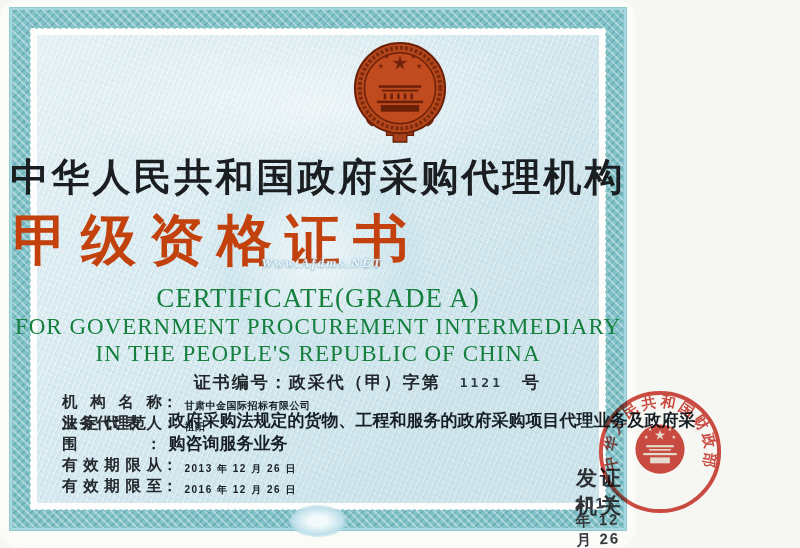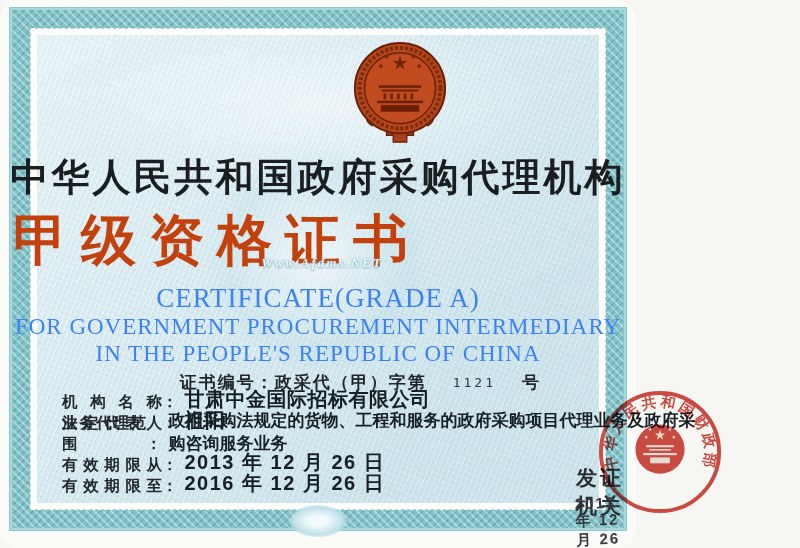--- a/index.html
+++ b/index.html
@@ -67,7 +67,7 @@
     color:rgba(255,255,255,.85); text-shadow:0 0 3px rgba(110,170,195,.9), 0 1px 2px rgba(90,150,175,.6);
     z-index:5;
   }
-  .en { position:absolute; left:0; right:0; text-align:center; color:#3b82f6;
+  .en { position:absolute; left:0; right:0; text-align:center; color:#15803d;
         font-family:"Liberation Serif", serif; z-index:5; }
   .en1 { top:283px; font-size:27px; letter-spacing:1px; }
   .en2 { top:314px; font-size:23px; letter-spacing:1px; }

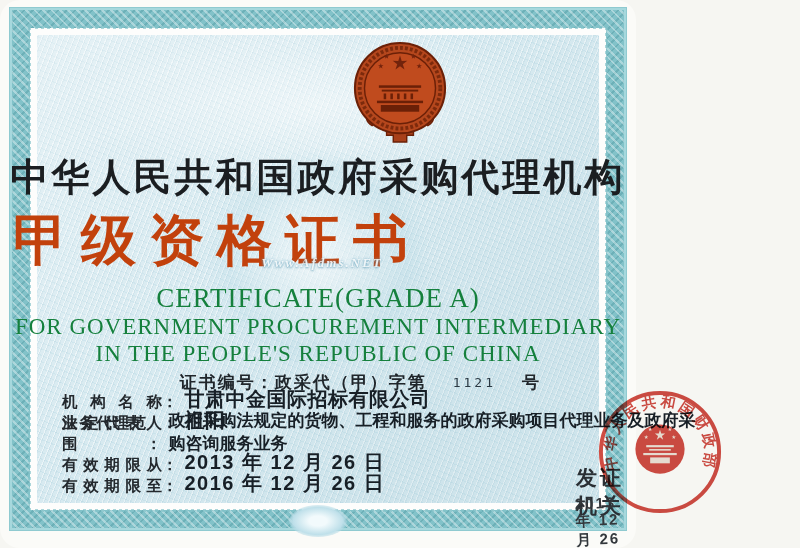--- a/index.html
+++ b/index.html
@@ -79,8 +79,8 @@
     font-family:"Liberation Sans", sans-serif;
   }
   .certno .num {
-    font-family:"DejaVu Sans Mono", monospace; font-size:13px; font-weight:normal;
-    letter-spacing:3px; color:#2b3a44; margin:0 26px; vertical-align:1px;
+    font-family:"DejaVu Sans Mono", monospace; font-size:13px; font-weight:bold;
+    letter-spacing:3px; color:#2b3a44; margin:0 19px; vertical-align:1px;
   }
 
   .fields { position:absolute; left:62px; top:396px; width:650px; z-index:5;

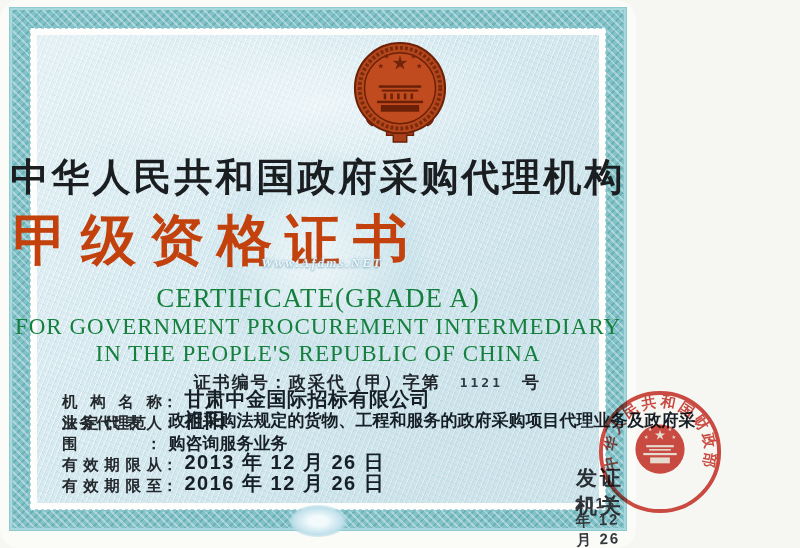--- a/index.html
+++ b/index.html
@@ -91,7 +91,7 @@
     color:#23282d; text-align:justify; text-align-last:justify;
   }
   .fcolon { font-size:15.5px; font-weight:bold; color:#23282d; margin-right:7px; }
-  .fvalue { font-size:20px; font-weight:bold; color:#171f26; letter-spacing:.5px; }
+  .fvalue { font-size:10px; font-weight:bold; color:#171f26; letter-spacing:.5px; }
   .frow.small .fvalue { font-size:17px; letter-spacing:0; }
   .frow.date .fvalue { letter-spacing:1.5px; }
 

